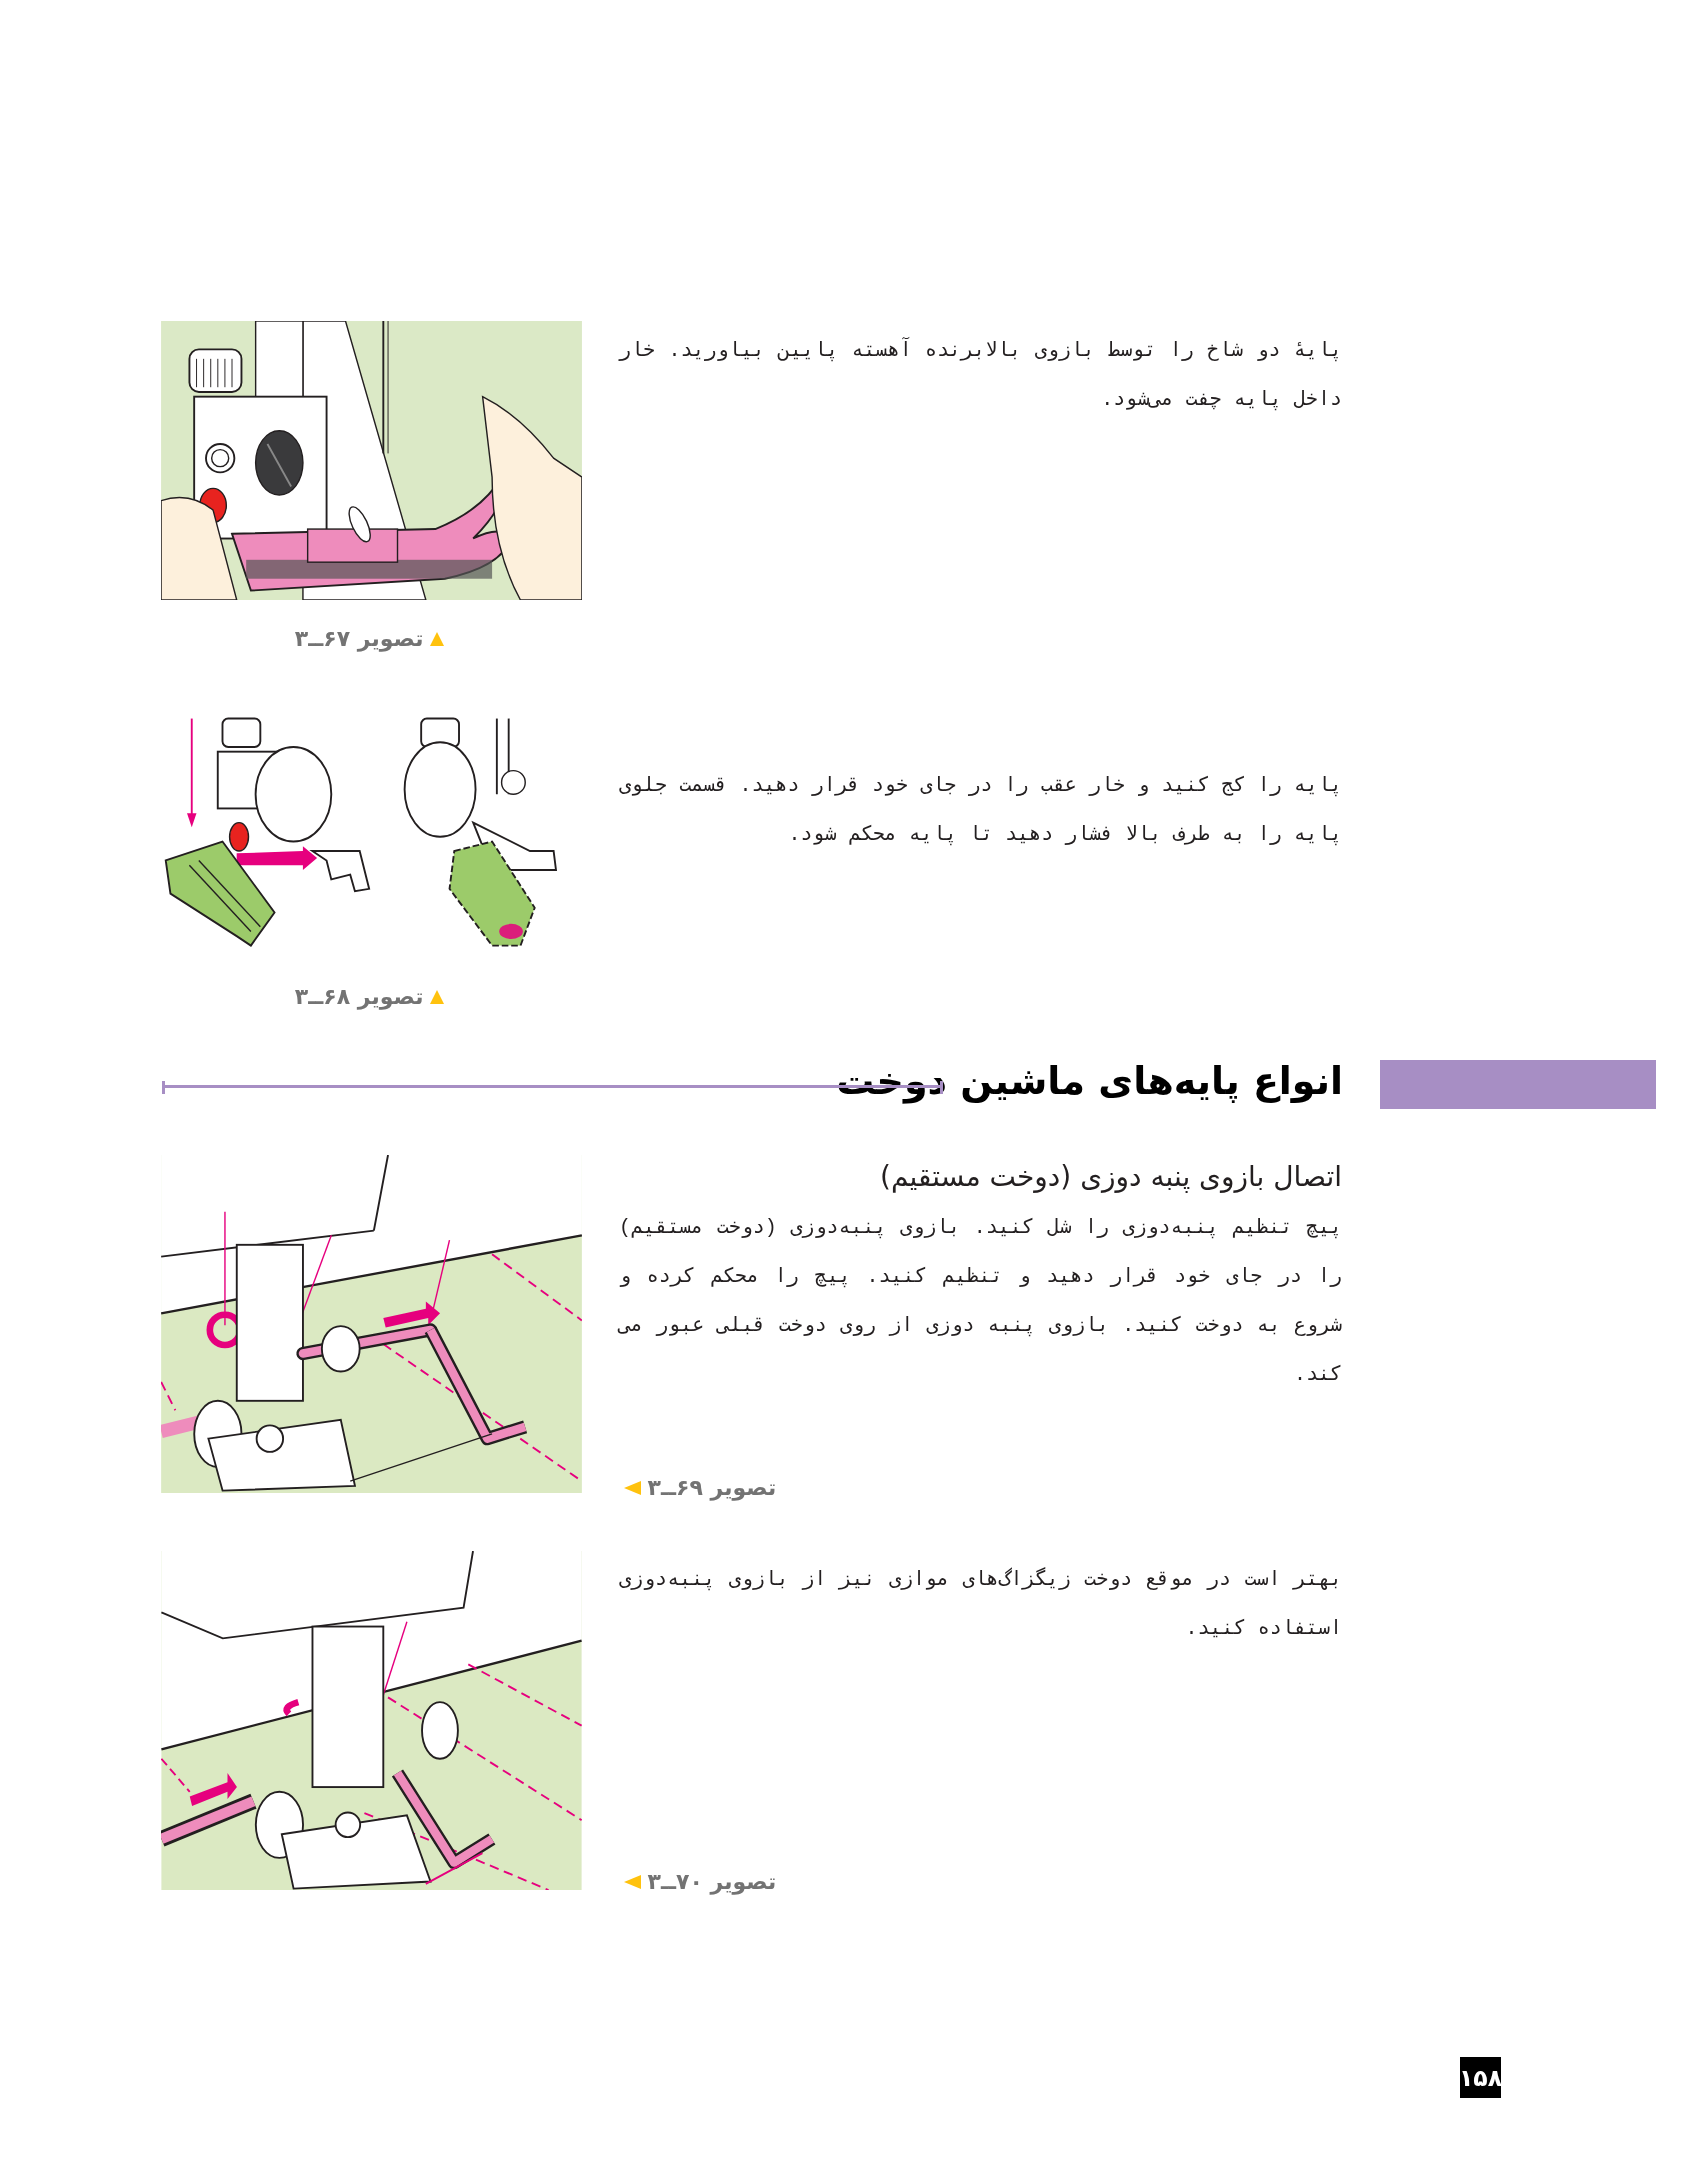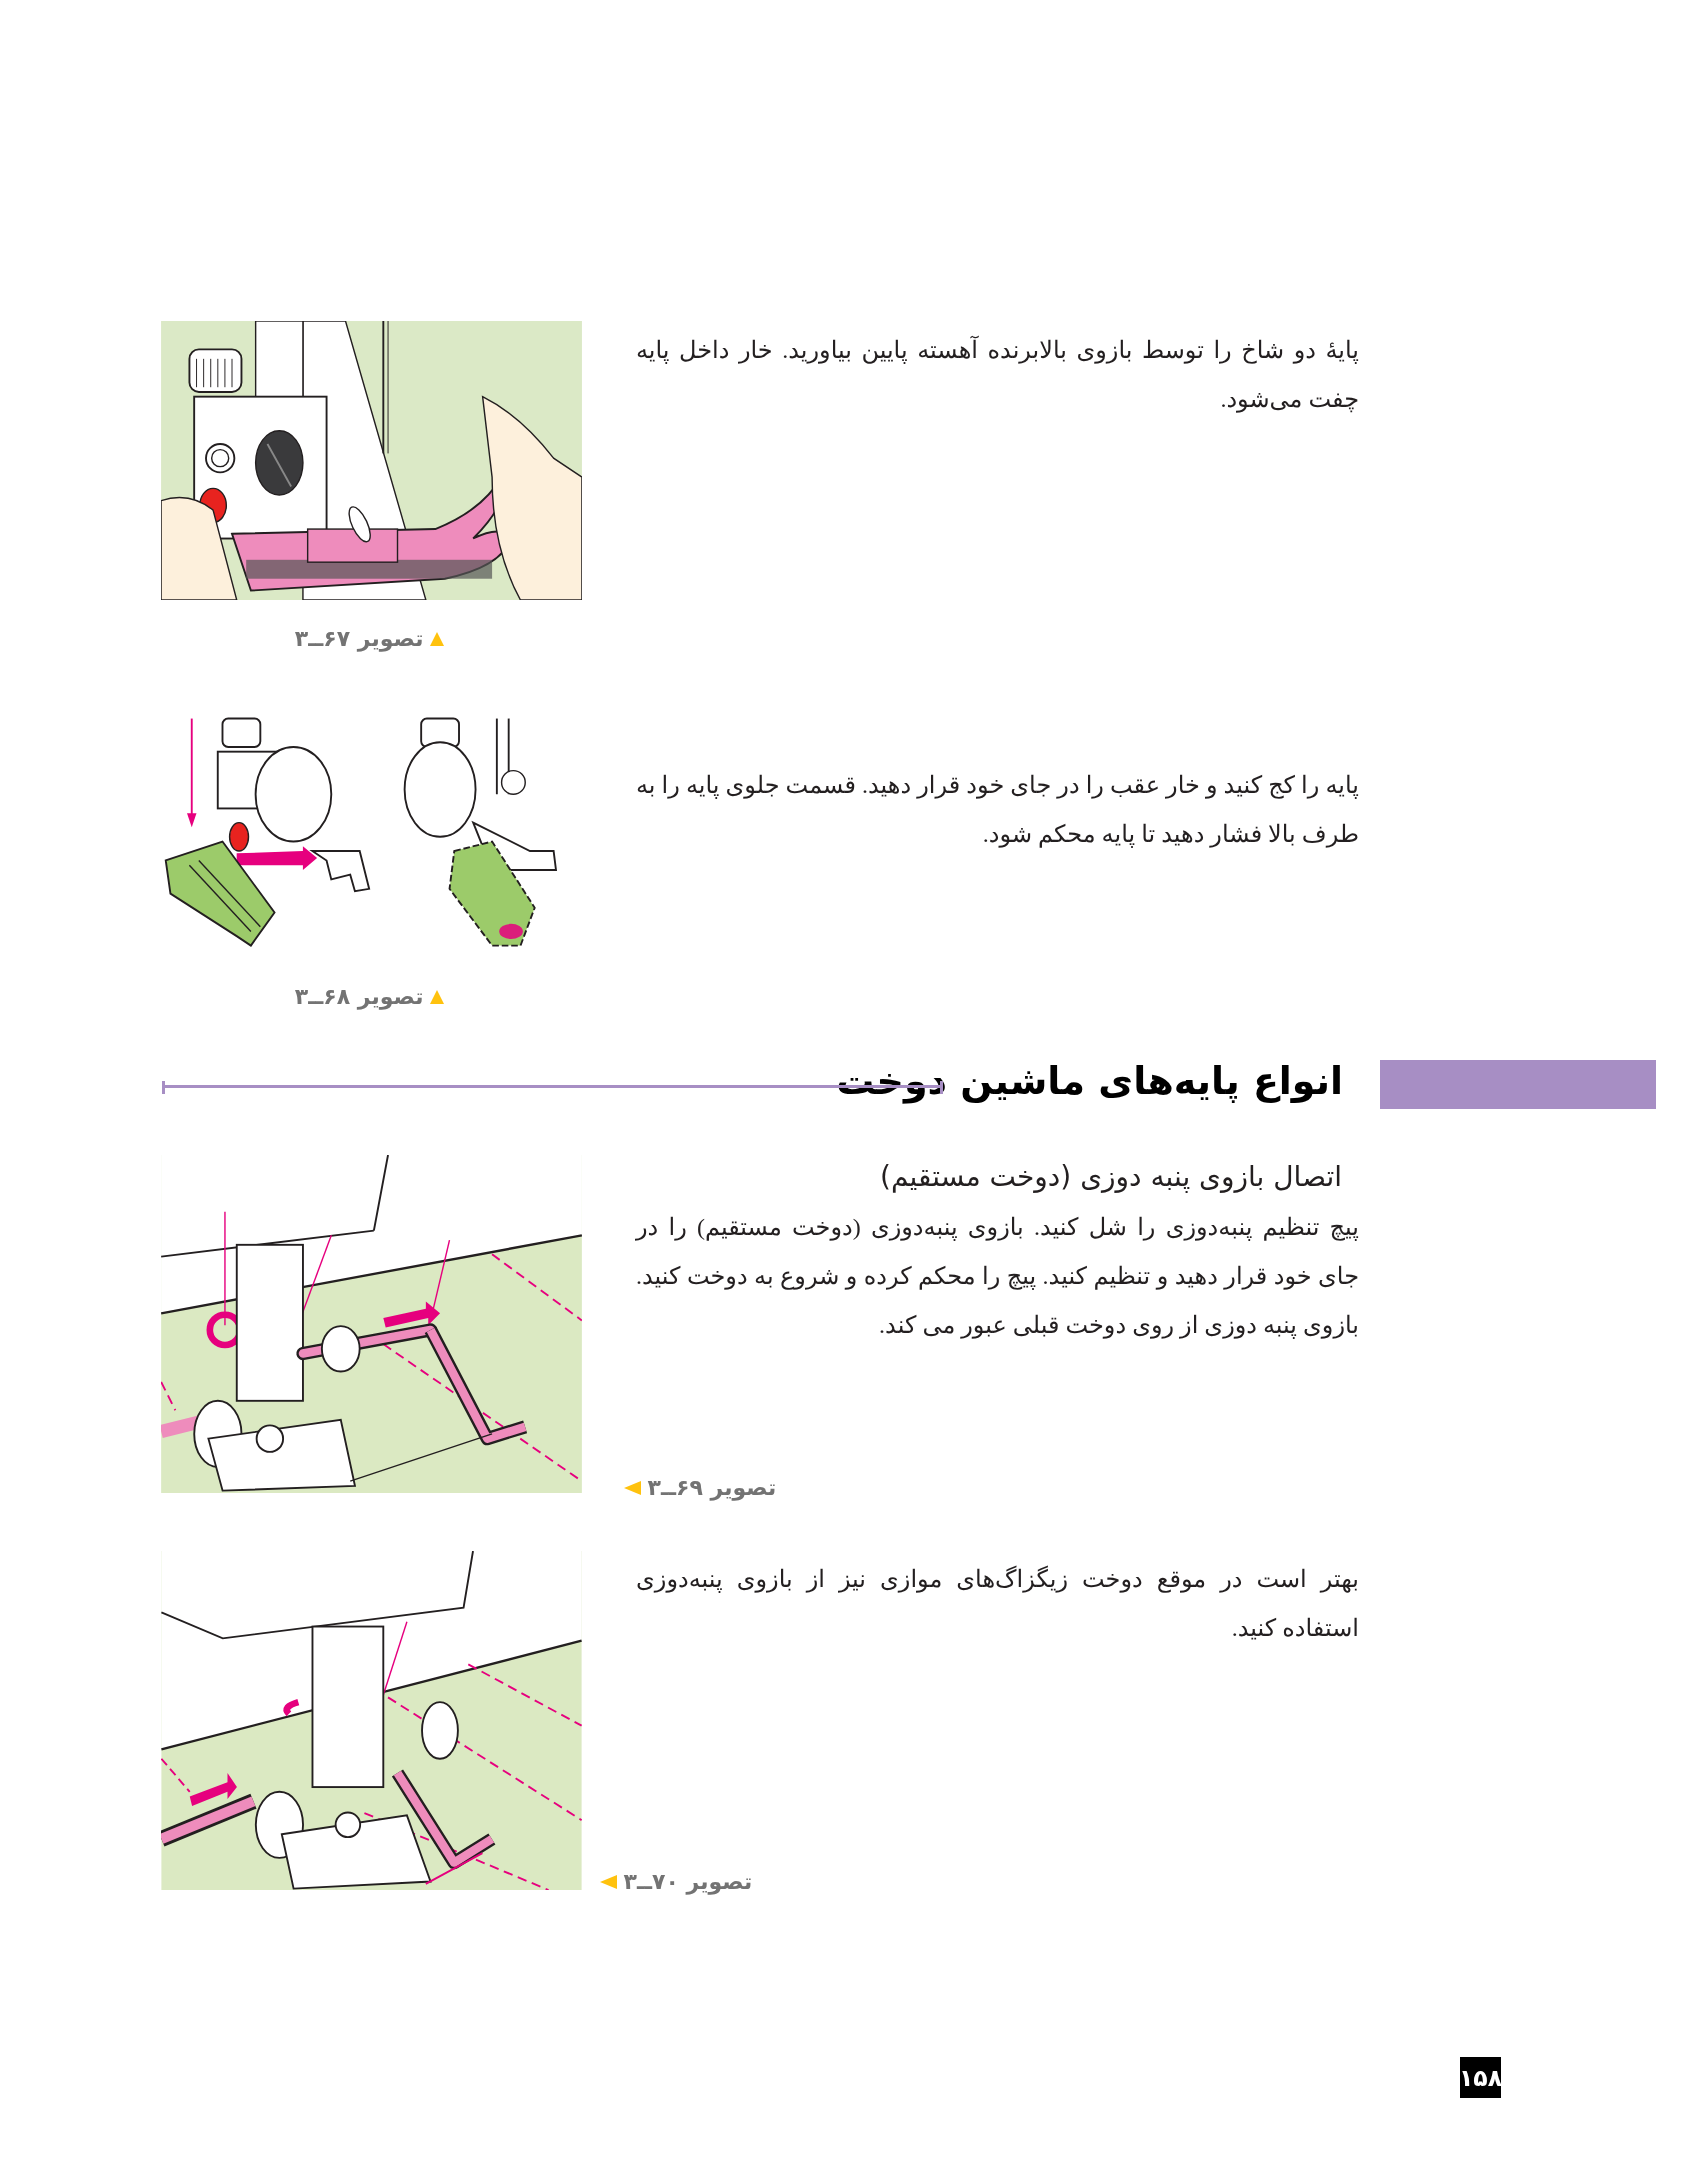--- a/index.html
+++ b/index.html
@@ -10,7 +10,7 @@
   .abs { position:absolute; }
   .para {
     direction:rtl; text-align:justify; text-align-last:right;
-    font-size:24px; line-height:49px; color:#231f20; font-family:Liberation Serif, serif;margin-left:17px;
+    font-size:20px; line-height:49px; color:#231f20; font-family:Liberation Mono, monospace;
   }
   .subhead { direction:rtl; text-align:right; font-size:28px; font-weight:normal; color:#231f20; line-height:43px; }
   .caption {

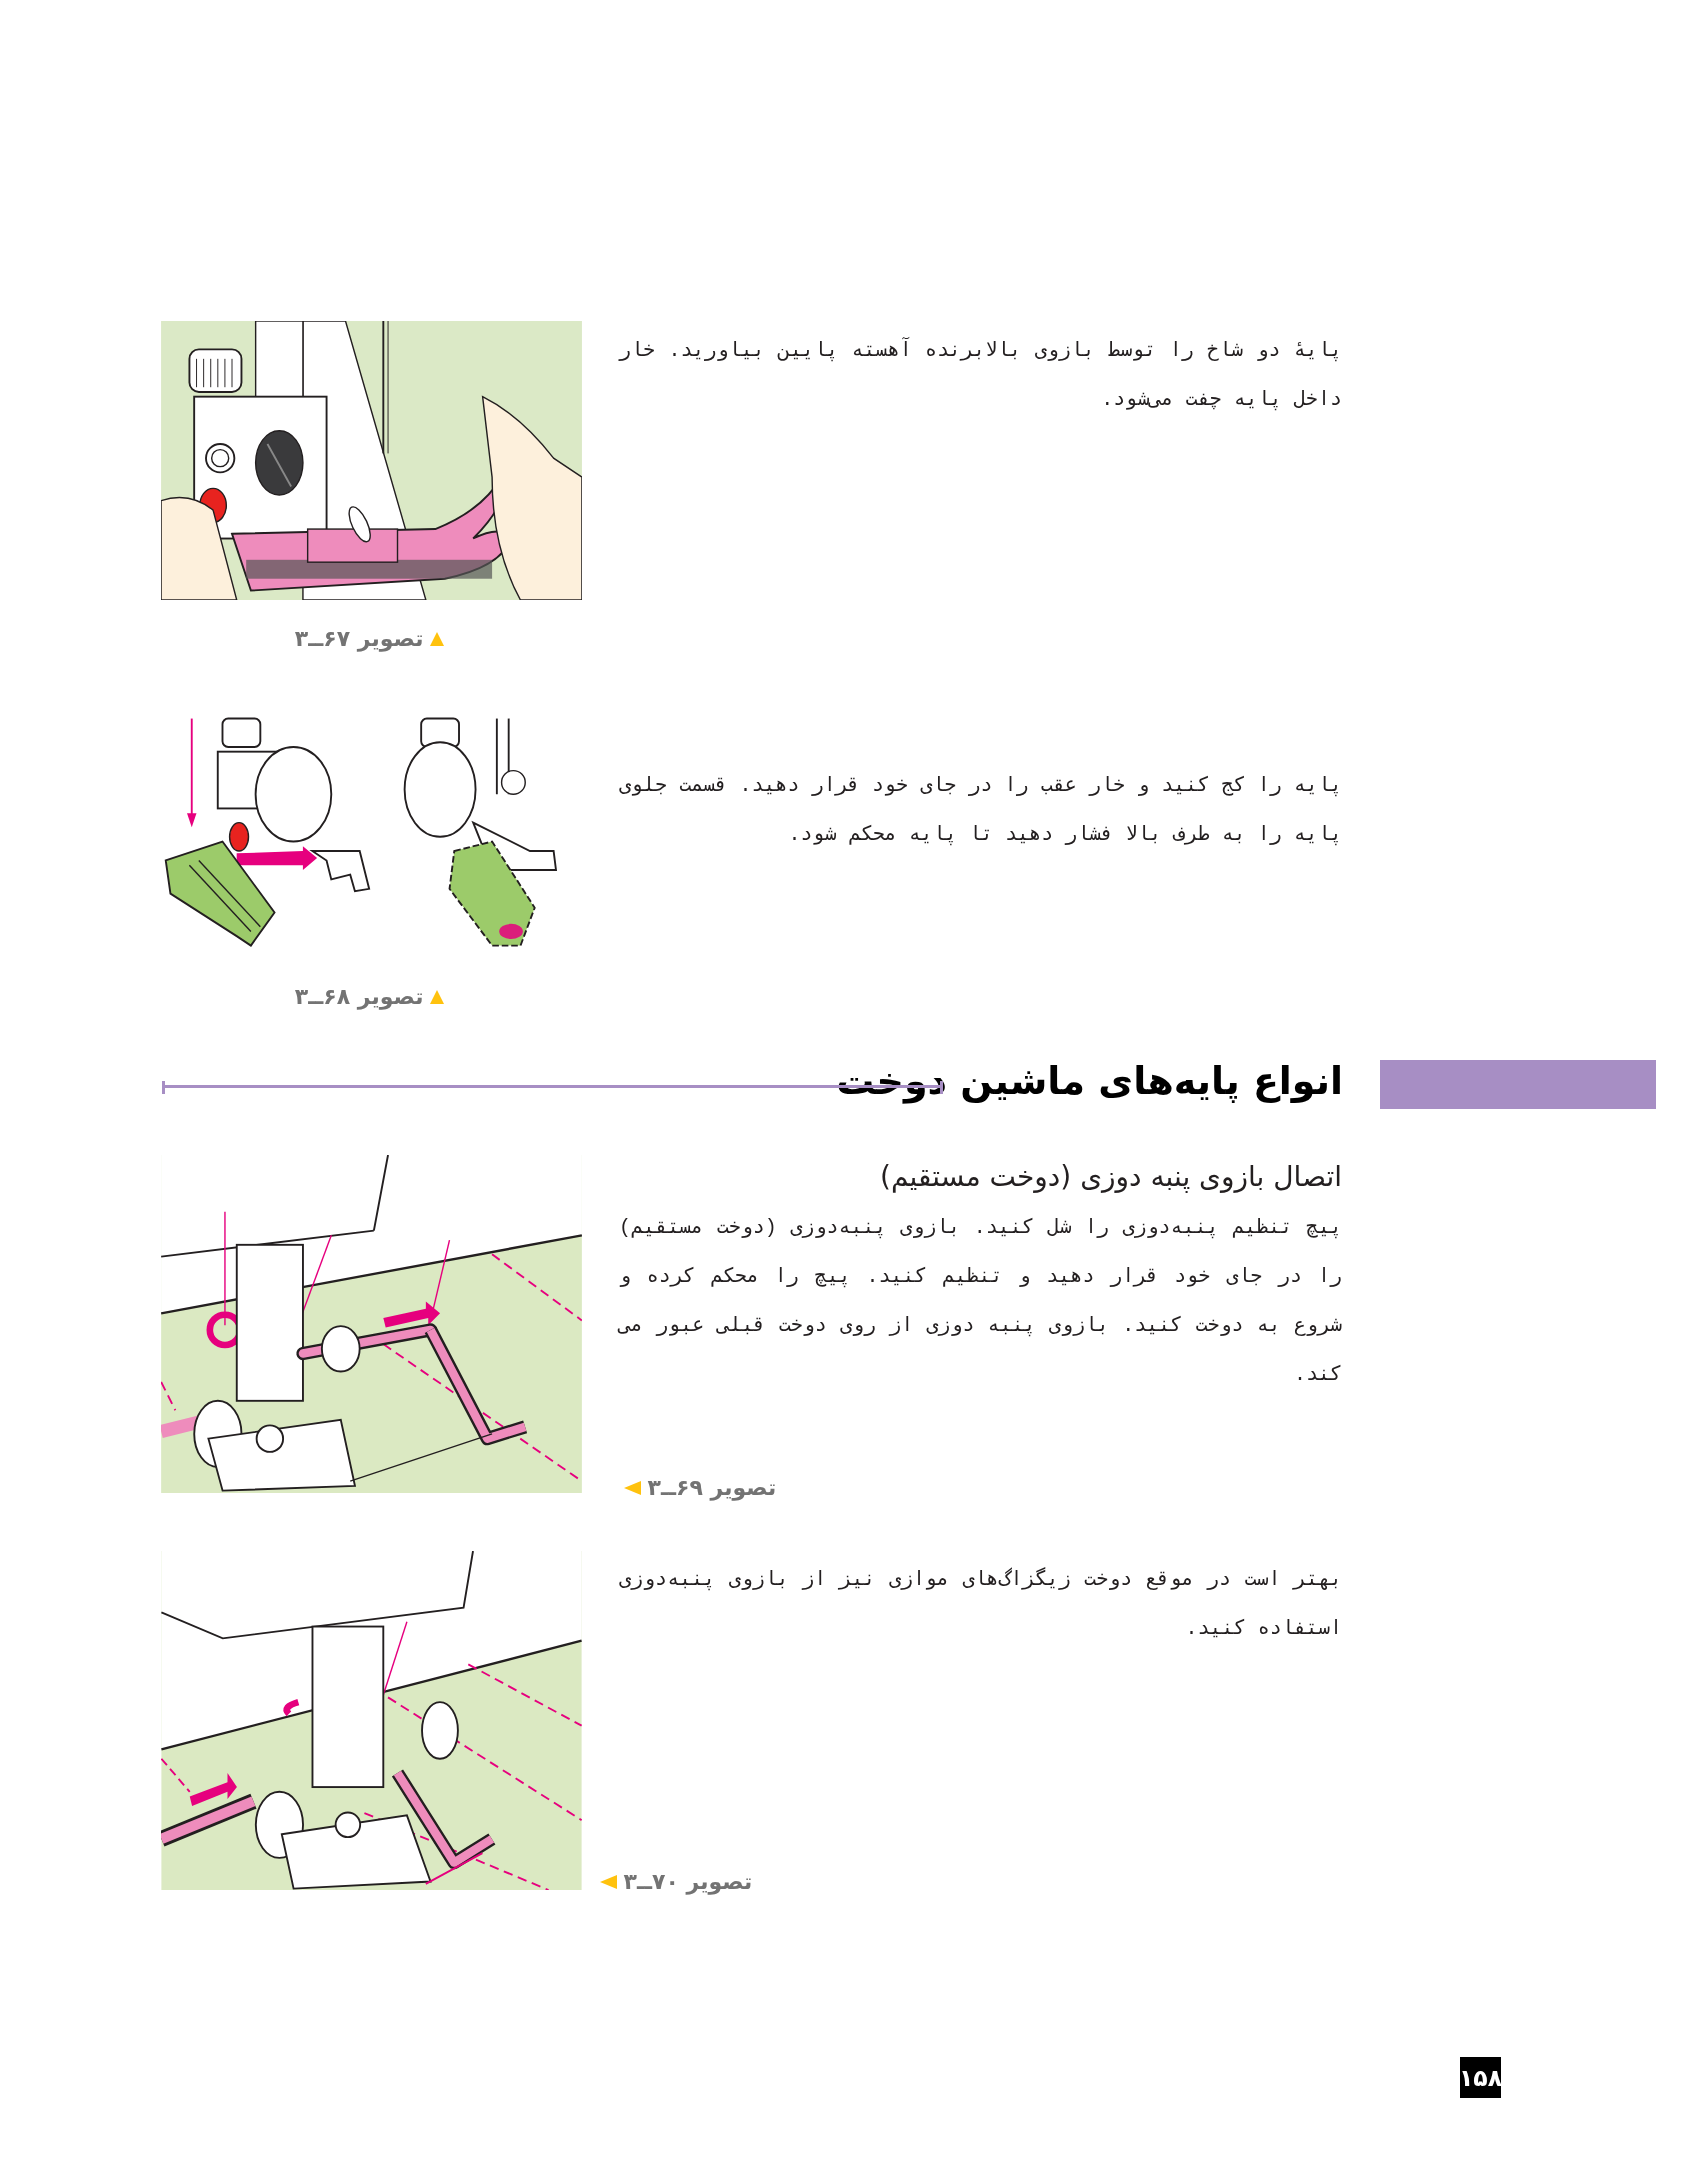--- a/index.html
+++ b/index.html
@@ -162,7 +162,7 @@
   </svg>
 </div>
 <div class="abs para" style="left:619px; top:1555px; width:723px;">بهتر است در موقع دوخت زیگزاگ‌های موازی نیز از بازوی پنبه‌دوزی استفاده کنید.</div>
-<div class="abs caption" style="left:600px; top:1869px;text-align:center;">
+<div class="abs caption" style="left:624px; top:1869px;text-align:center;">
   <span>تصویر ۷۰ــ۳</span>
   <span class="tri-left"></span>
 </div>

